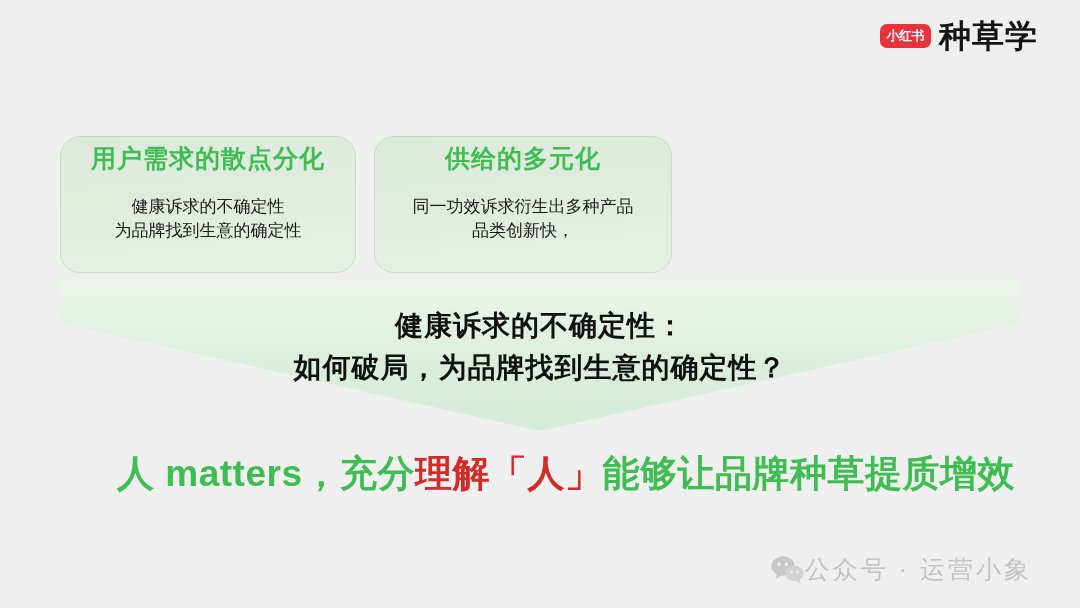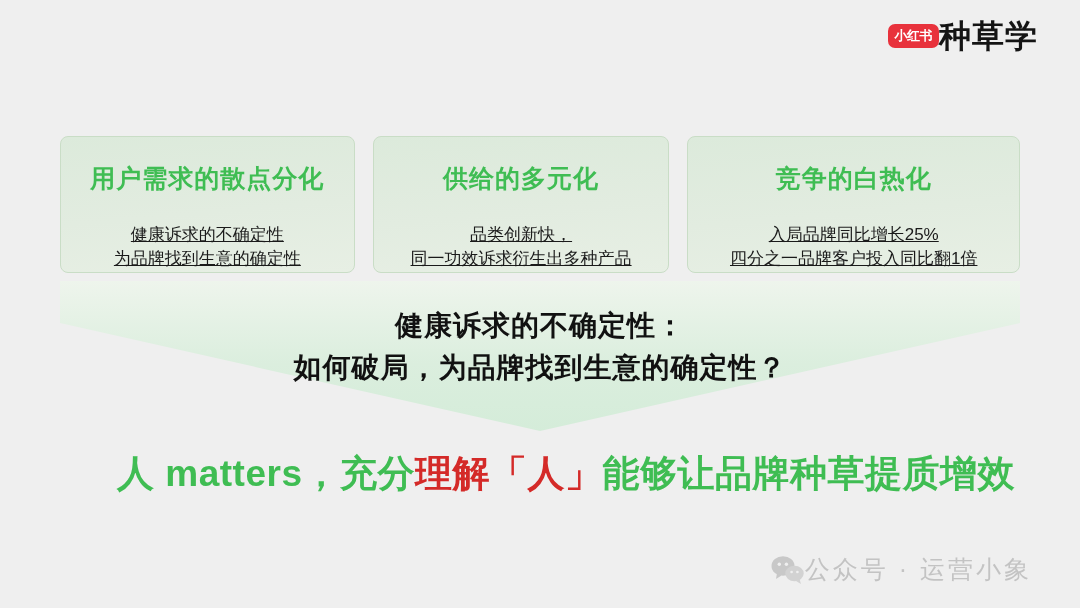--- a/index.html
+++ b/index.html
@@ -26,7 +26,7 @@
     right: 42px;
     display: flex;
     align-items: center;
-    gap: 0;
+    gap: 8px;
   }
   .brand-badge {
     background: #e8323c;

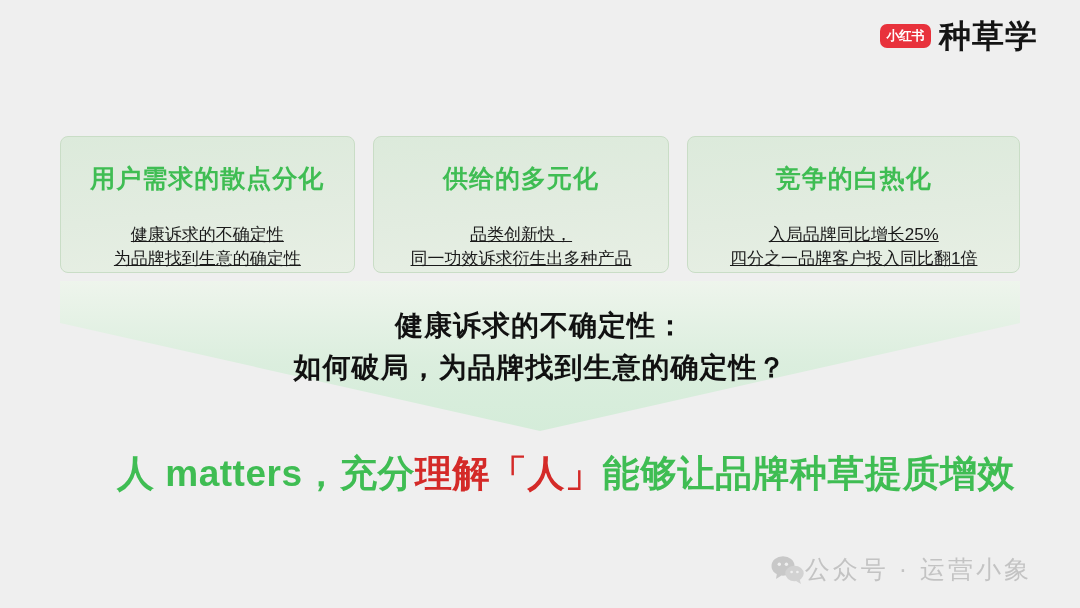--- a/index.html
+++ b/index.html
@@ -74,12 +74,12 @@
   .card {
     background: linear-gradient(175deg, #dceadb 0%, #e2ece0 55%, #e7efe4 100%);
     border: 1px solid #c9ddc6;
-    border-radius: 8px;
+    border-radius: 20px;
     display: flex;
     flex-direction: column;
     align-items: center;
-    justify-content: space-between;
-    padding-top: 28px;
+    justify-content: flex-start;
+    padding-top: 8px;
     box-sizing: border-box;
   }
   .card-1 { width: 296px; }

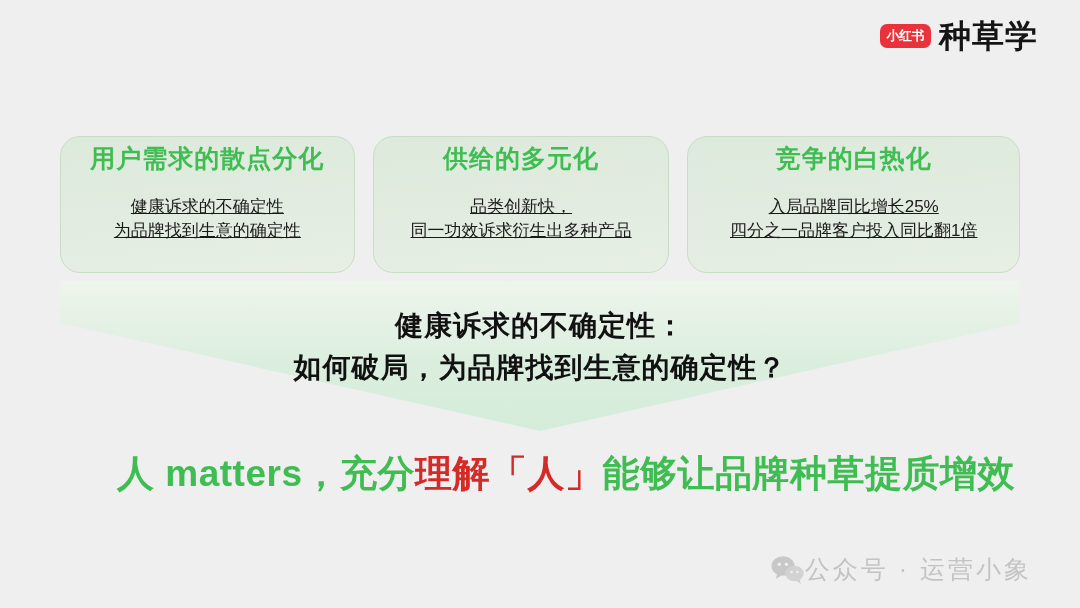--- a/index.html
+++ b/index.html
@@ -180,13 +180,6 @@
       </div>
     </div>
 
-    <div class="card card-3">
-      <div class="card-title">竞争的白热化</div>
-      <div class="card-body">
-        <div>入局品牌同比增长25%</div>
-        <div>四分之一品牌客户投入同比翻1倍</div>
-      </div>
-    </div>
 
   </div>
 

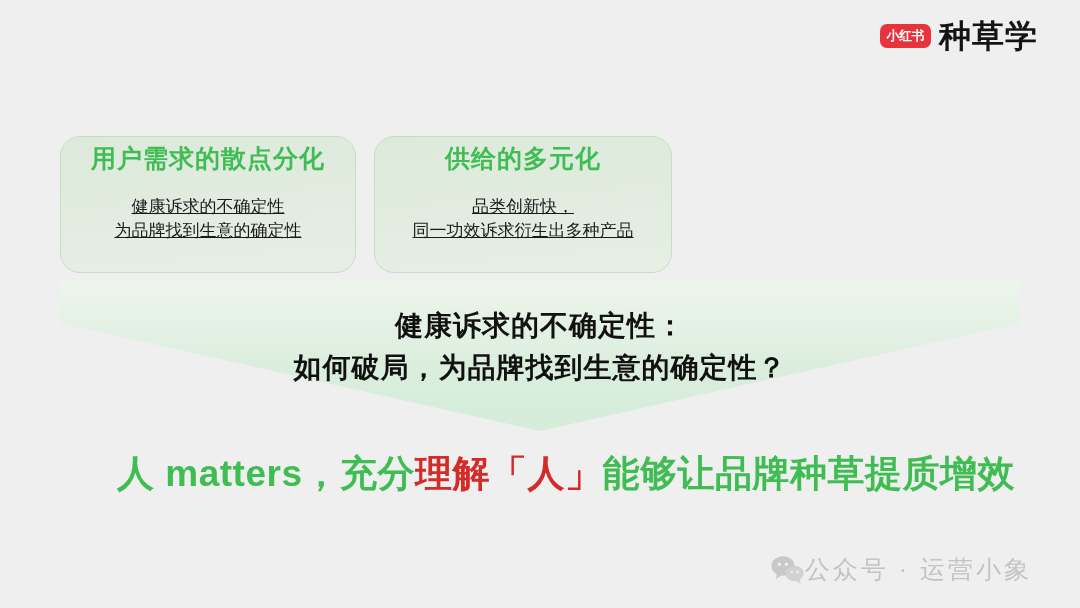--- a/index.html
+++ b/index.html
@@ -101,7 +101,6 @@
     line-height: 1.45;
     text-align: center;
     white-space: nowrap;
-    text-decoration: underline;
   }
 
   

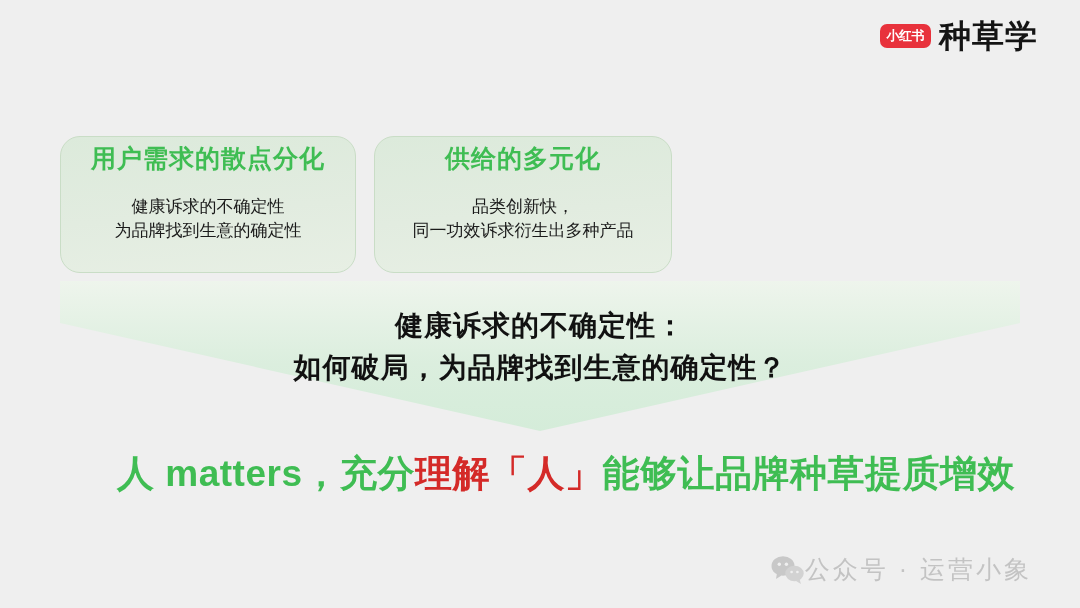--- a/index.html
+++ b/index.html
@@ -174,8 +174,8 @@
     <div class="card card-2">
       <div class="card-title">供给的多元化</div>
       <div class="card-body">
+        <div>同一功效诉求衍生出多种产品</div>
         <div>品类创新快，</div>
-        <div>同一功效诉求衍生出多种产品</div>
       </div>
     </div>
 

